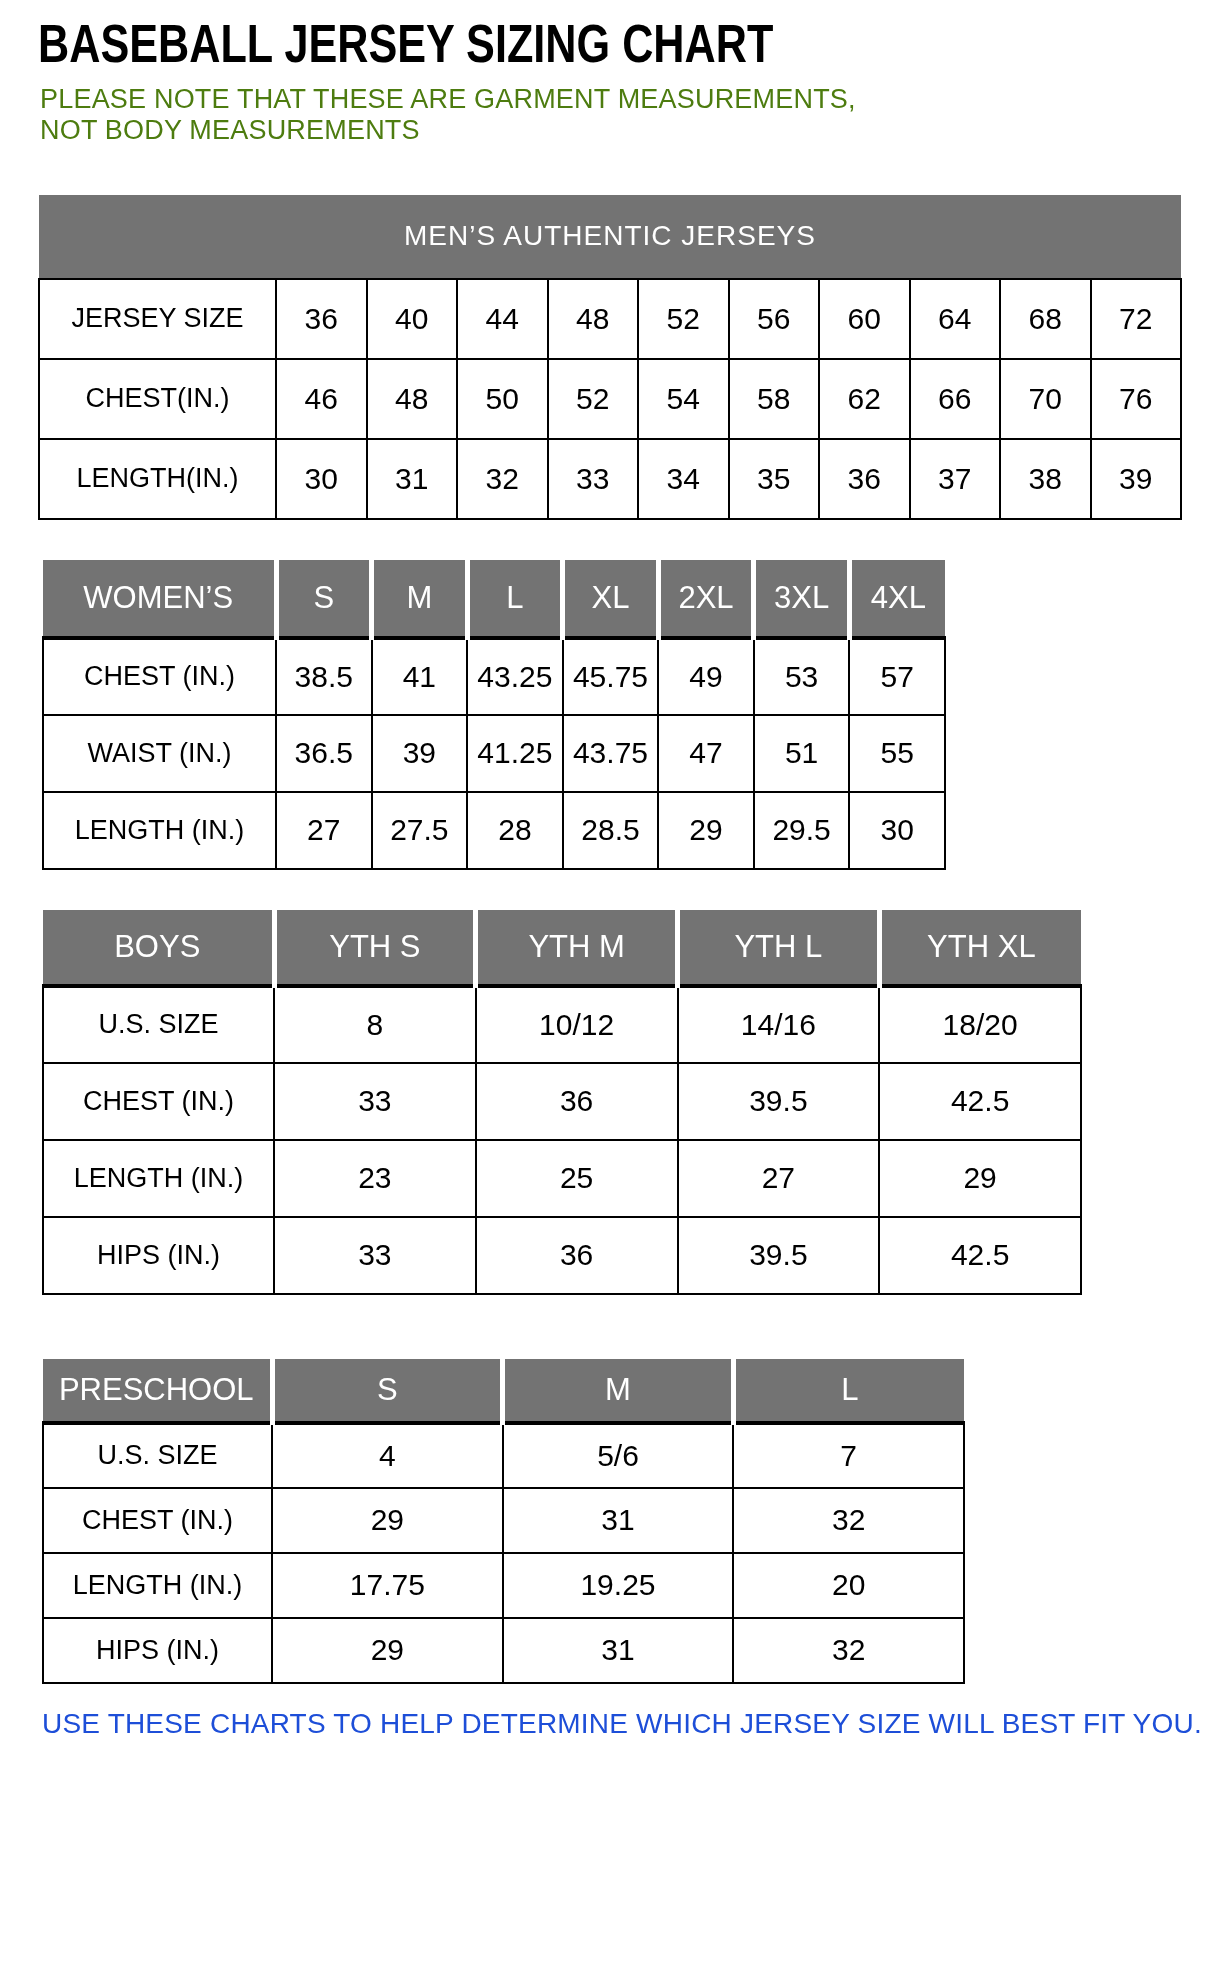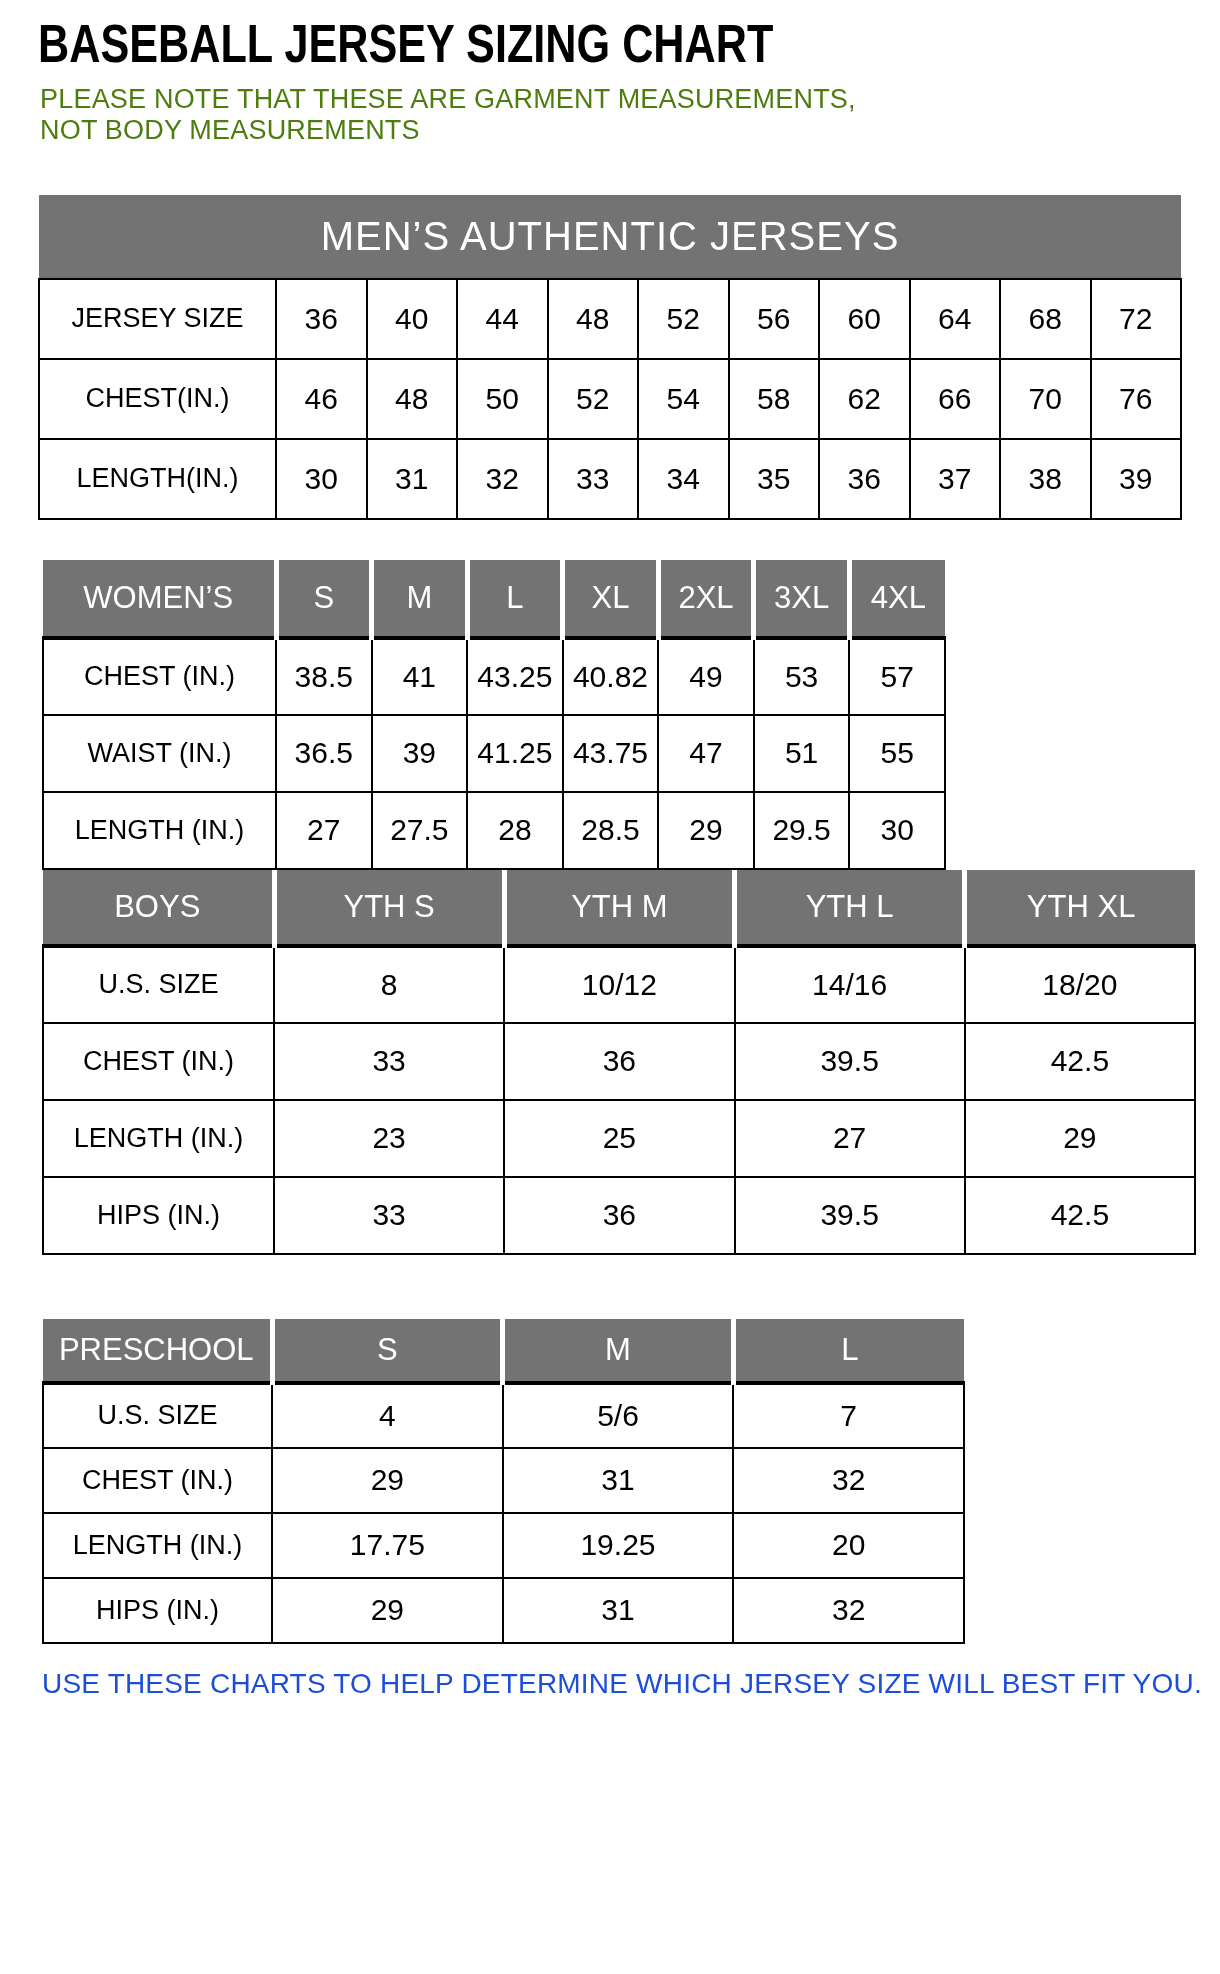--- a/index.html
+++ b/index.html
@@ -85,7 +85,7 @@
     border-right: 5px solid #ffffff;
   }
   .sizing-table th.merged {
-    font-size: 40px;
+    font-size: 28px;
     letter-spacing: 1px;
     border-bottom: 2px solid #000000;
   }

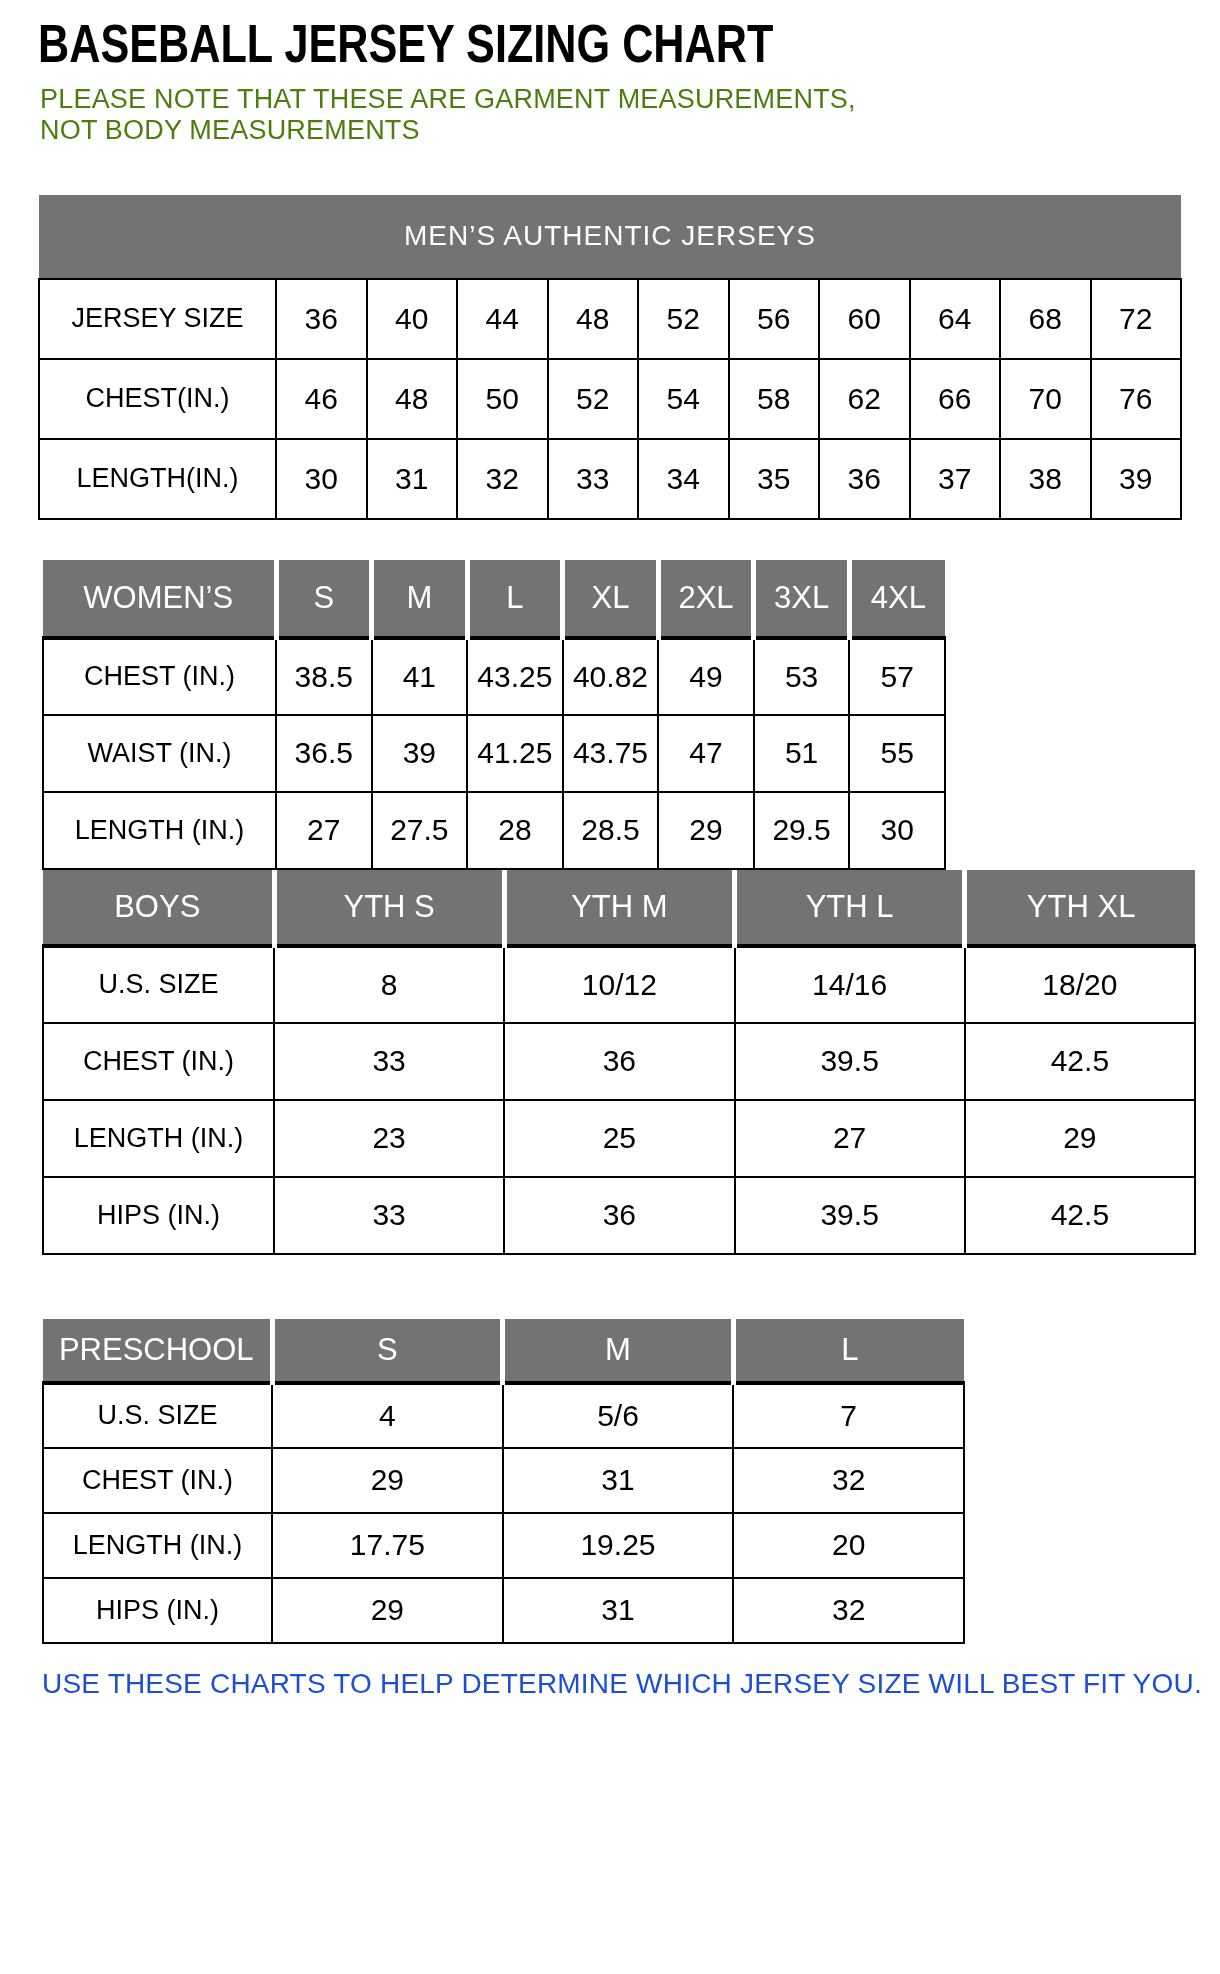--- a/index.html
+++ b/index.html
@@ -196,7 +196,7 @@
           <td>38.5</td>
           <td>41</td>
           <td>43.25</td>
-          <td>40.82</td>
+          <td>45.75</td>
           <td>49</td>
           <td>53</td>
           <td>57</td>

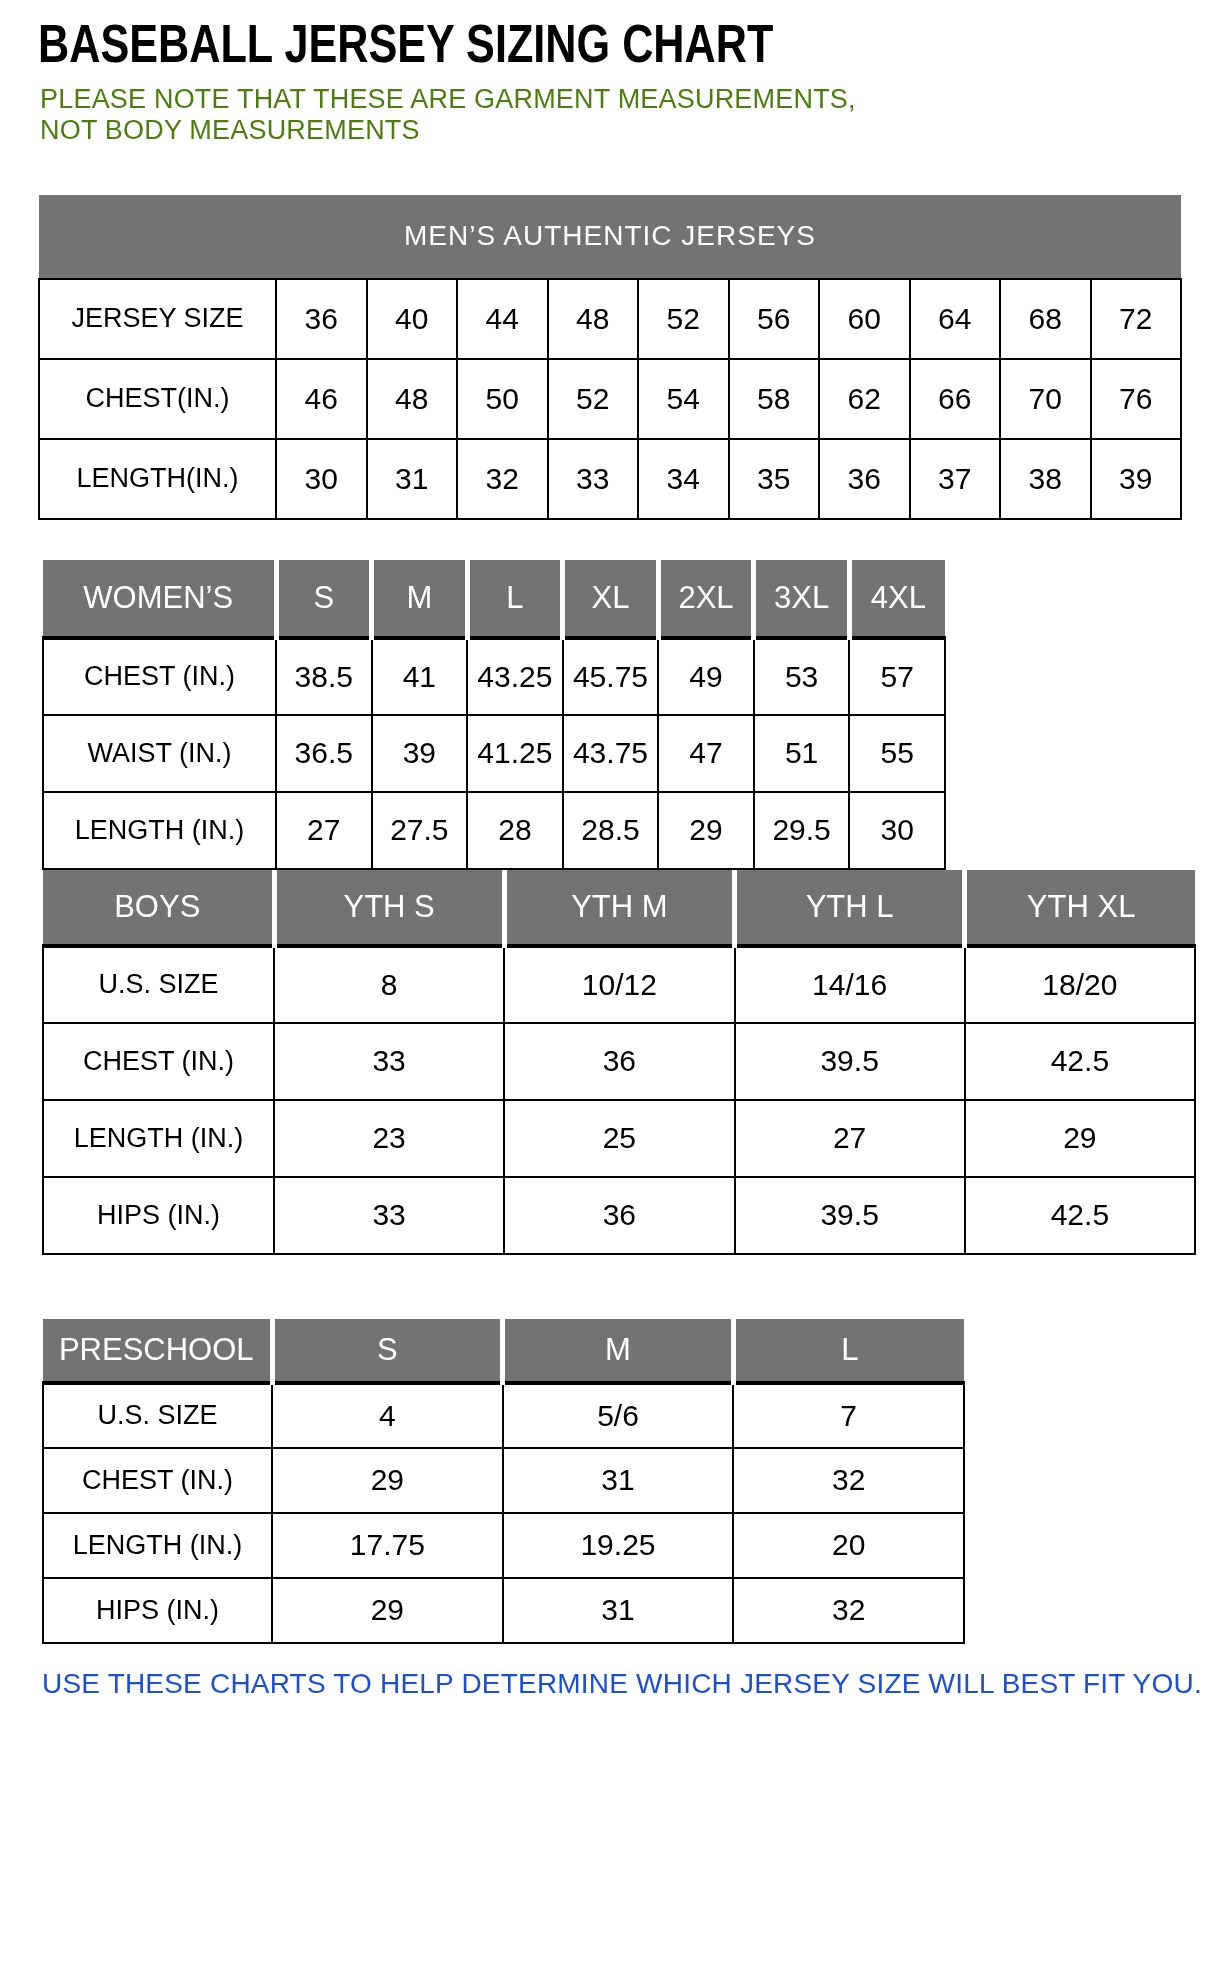--- a/index.html
+++ b/index.html
@@ -45,7 +45,7 @@
 
   #mens      { width: 1144px; margin-top: 48px; }
   #womens    { width: 904px; margin-top: 40px; }
-  #boys      { width: 1154px; }
+  #boys      { width: 1040px; margin-top: 40px; }
   #preschool { width: 923px;  margin-top: 64px; }
 
   #mens tr      { height: 80px; }

